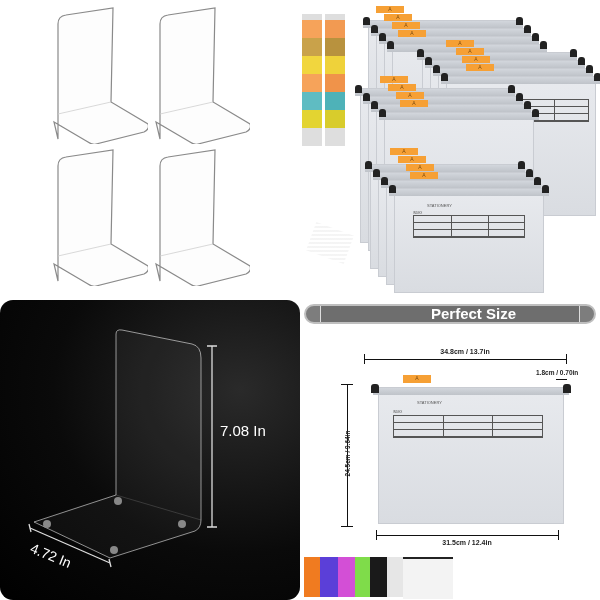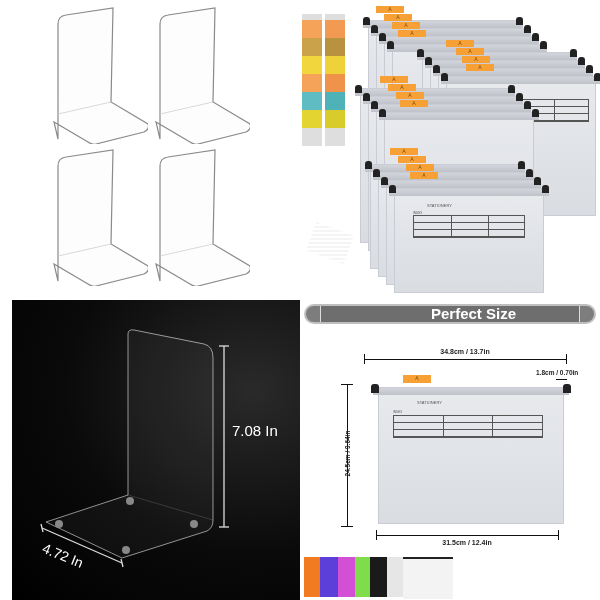--- a/index.html
+++ b/index.html
@@ -7,7 +7,7 @@
   .panel{position:absolute;width:300px;height:300px;overflow:hidden;}
   #p1{left:0;top:0;background:#fff;}
   #p2{left:300px;top:0;background:#fff;}
-  #p3{left:12px;top:300px;background:radial-gradient(ellipse at 80% 30%,#2a2a2a 0%,#0a0a0a 55%,#000 100%);}
+  #p3{left:0;top:300px;background:radial-gradient(ellipse at 80% 30%,#2a2a2a 0%,#0a0a0a 55%,#000 100%);border-radius:13px;}
   #p4{left:300px;top:300px;background:#fff;}
 
   

